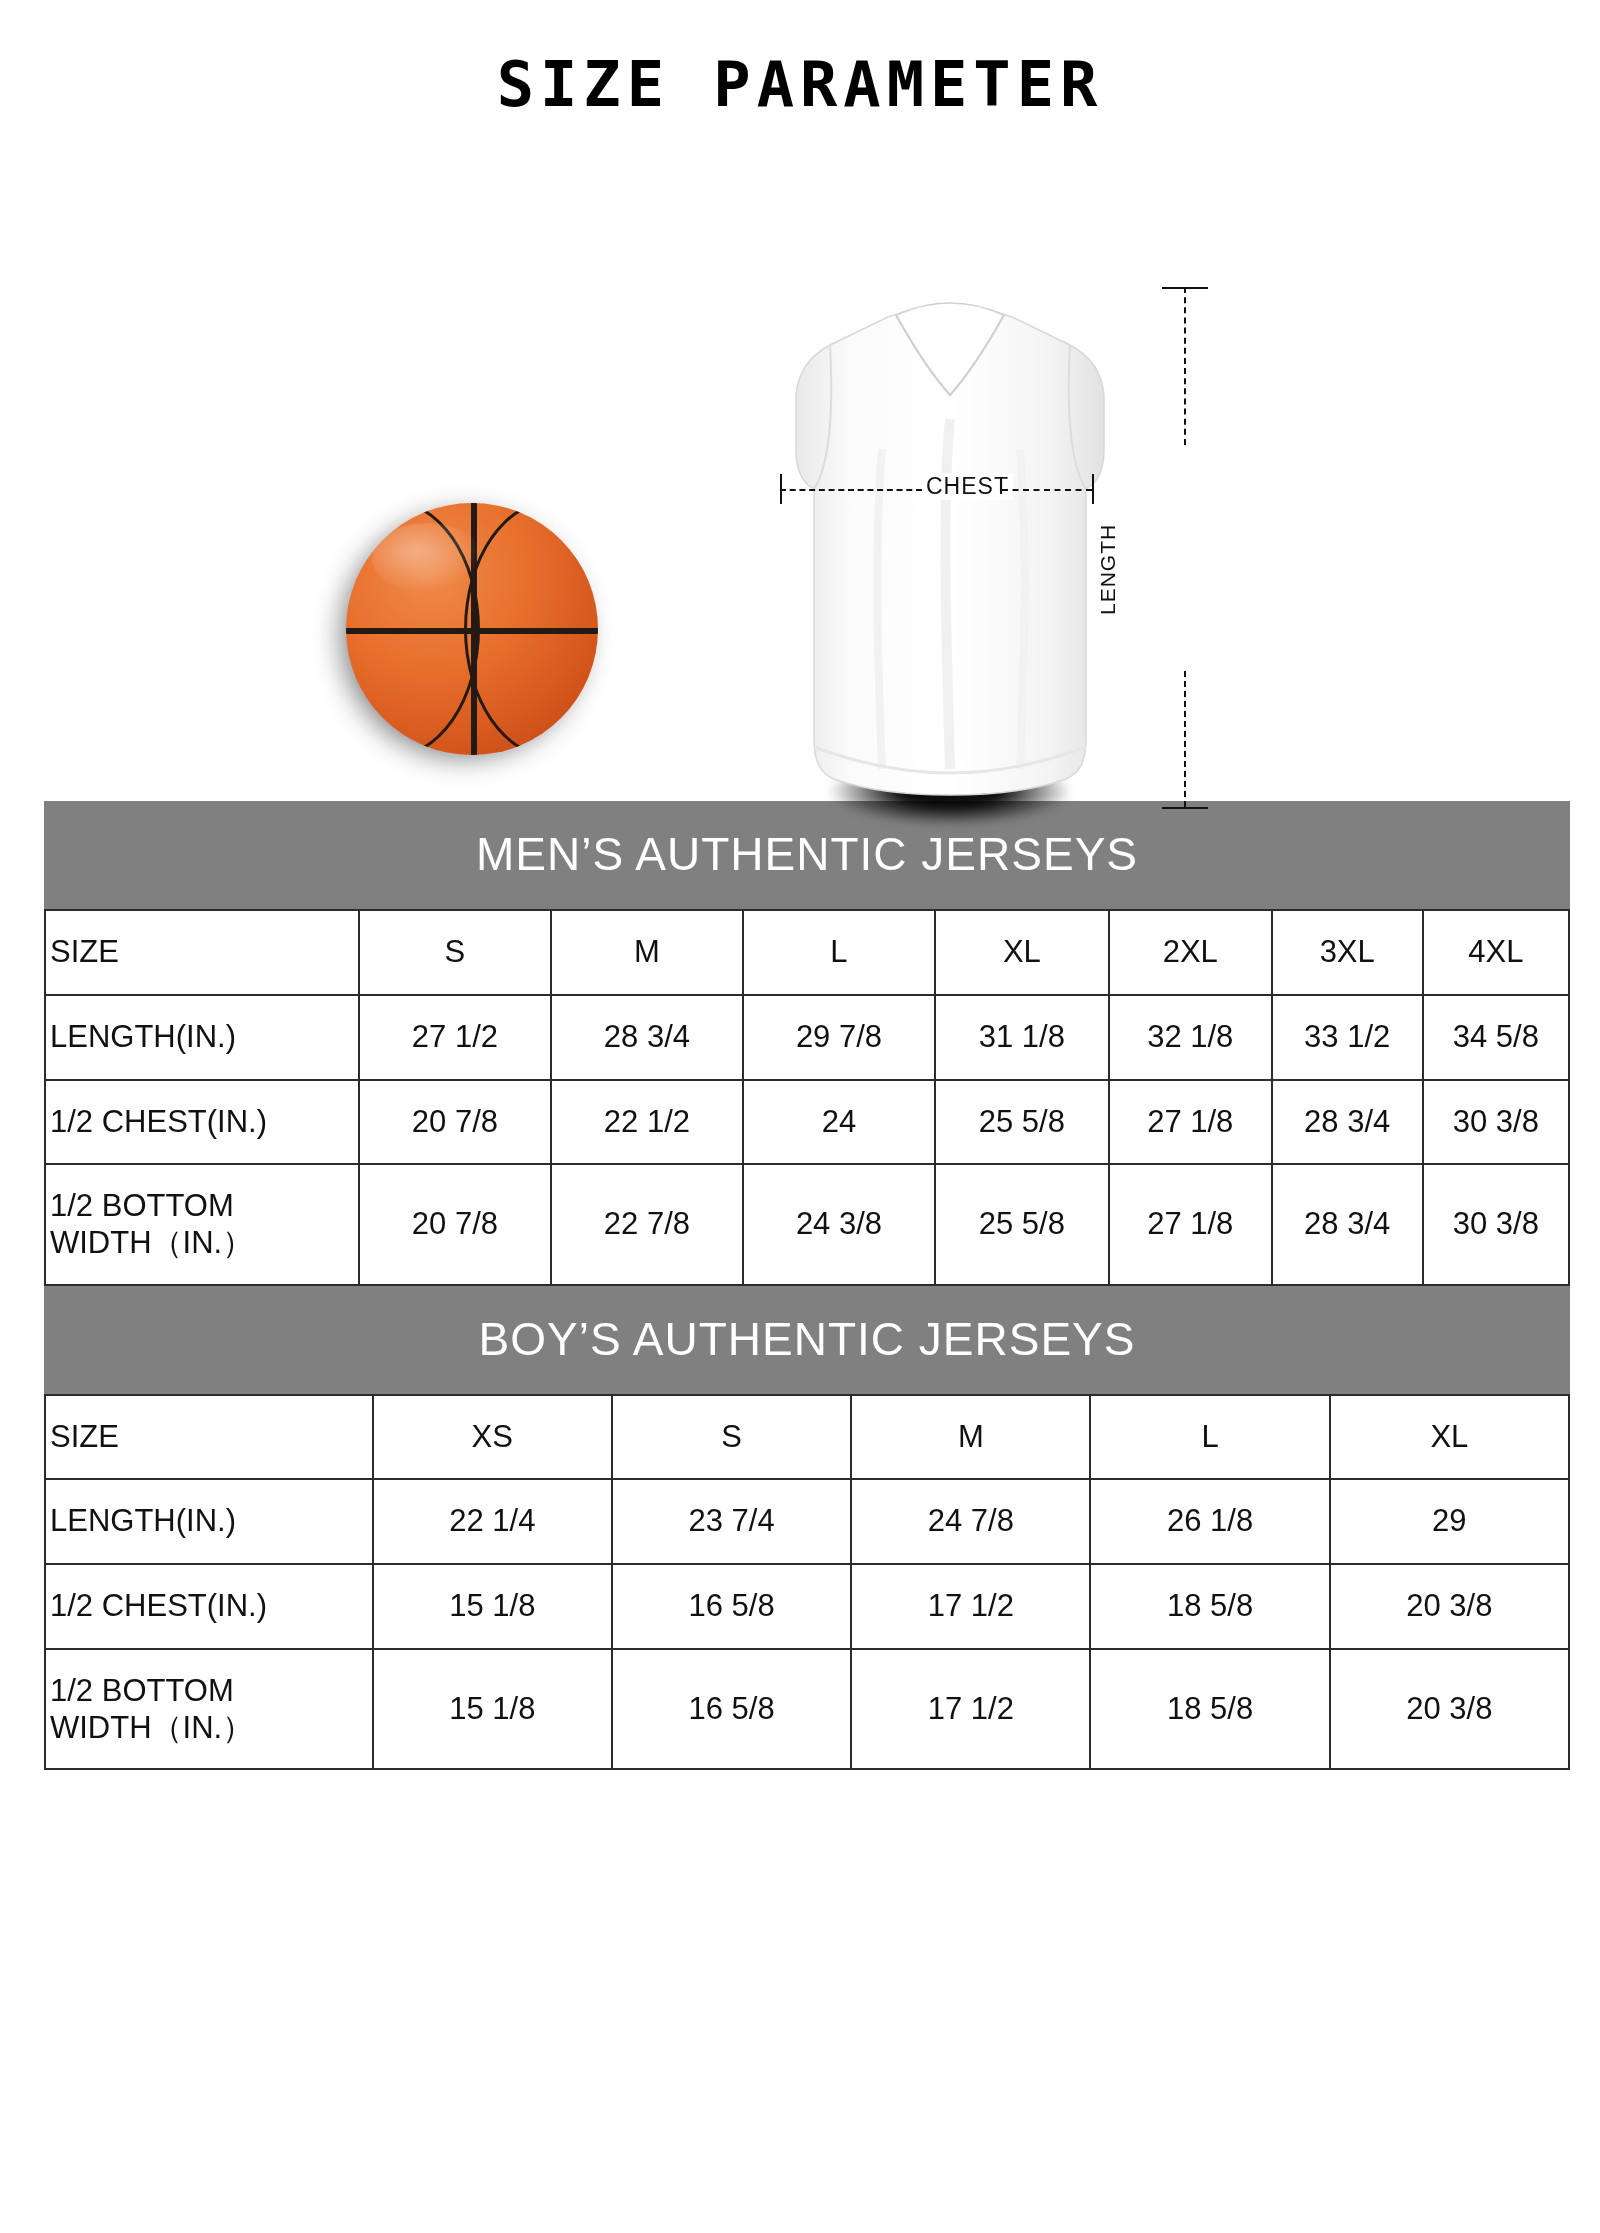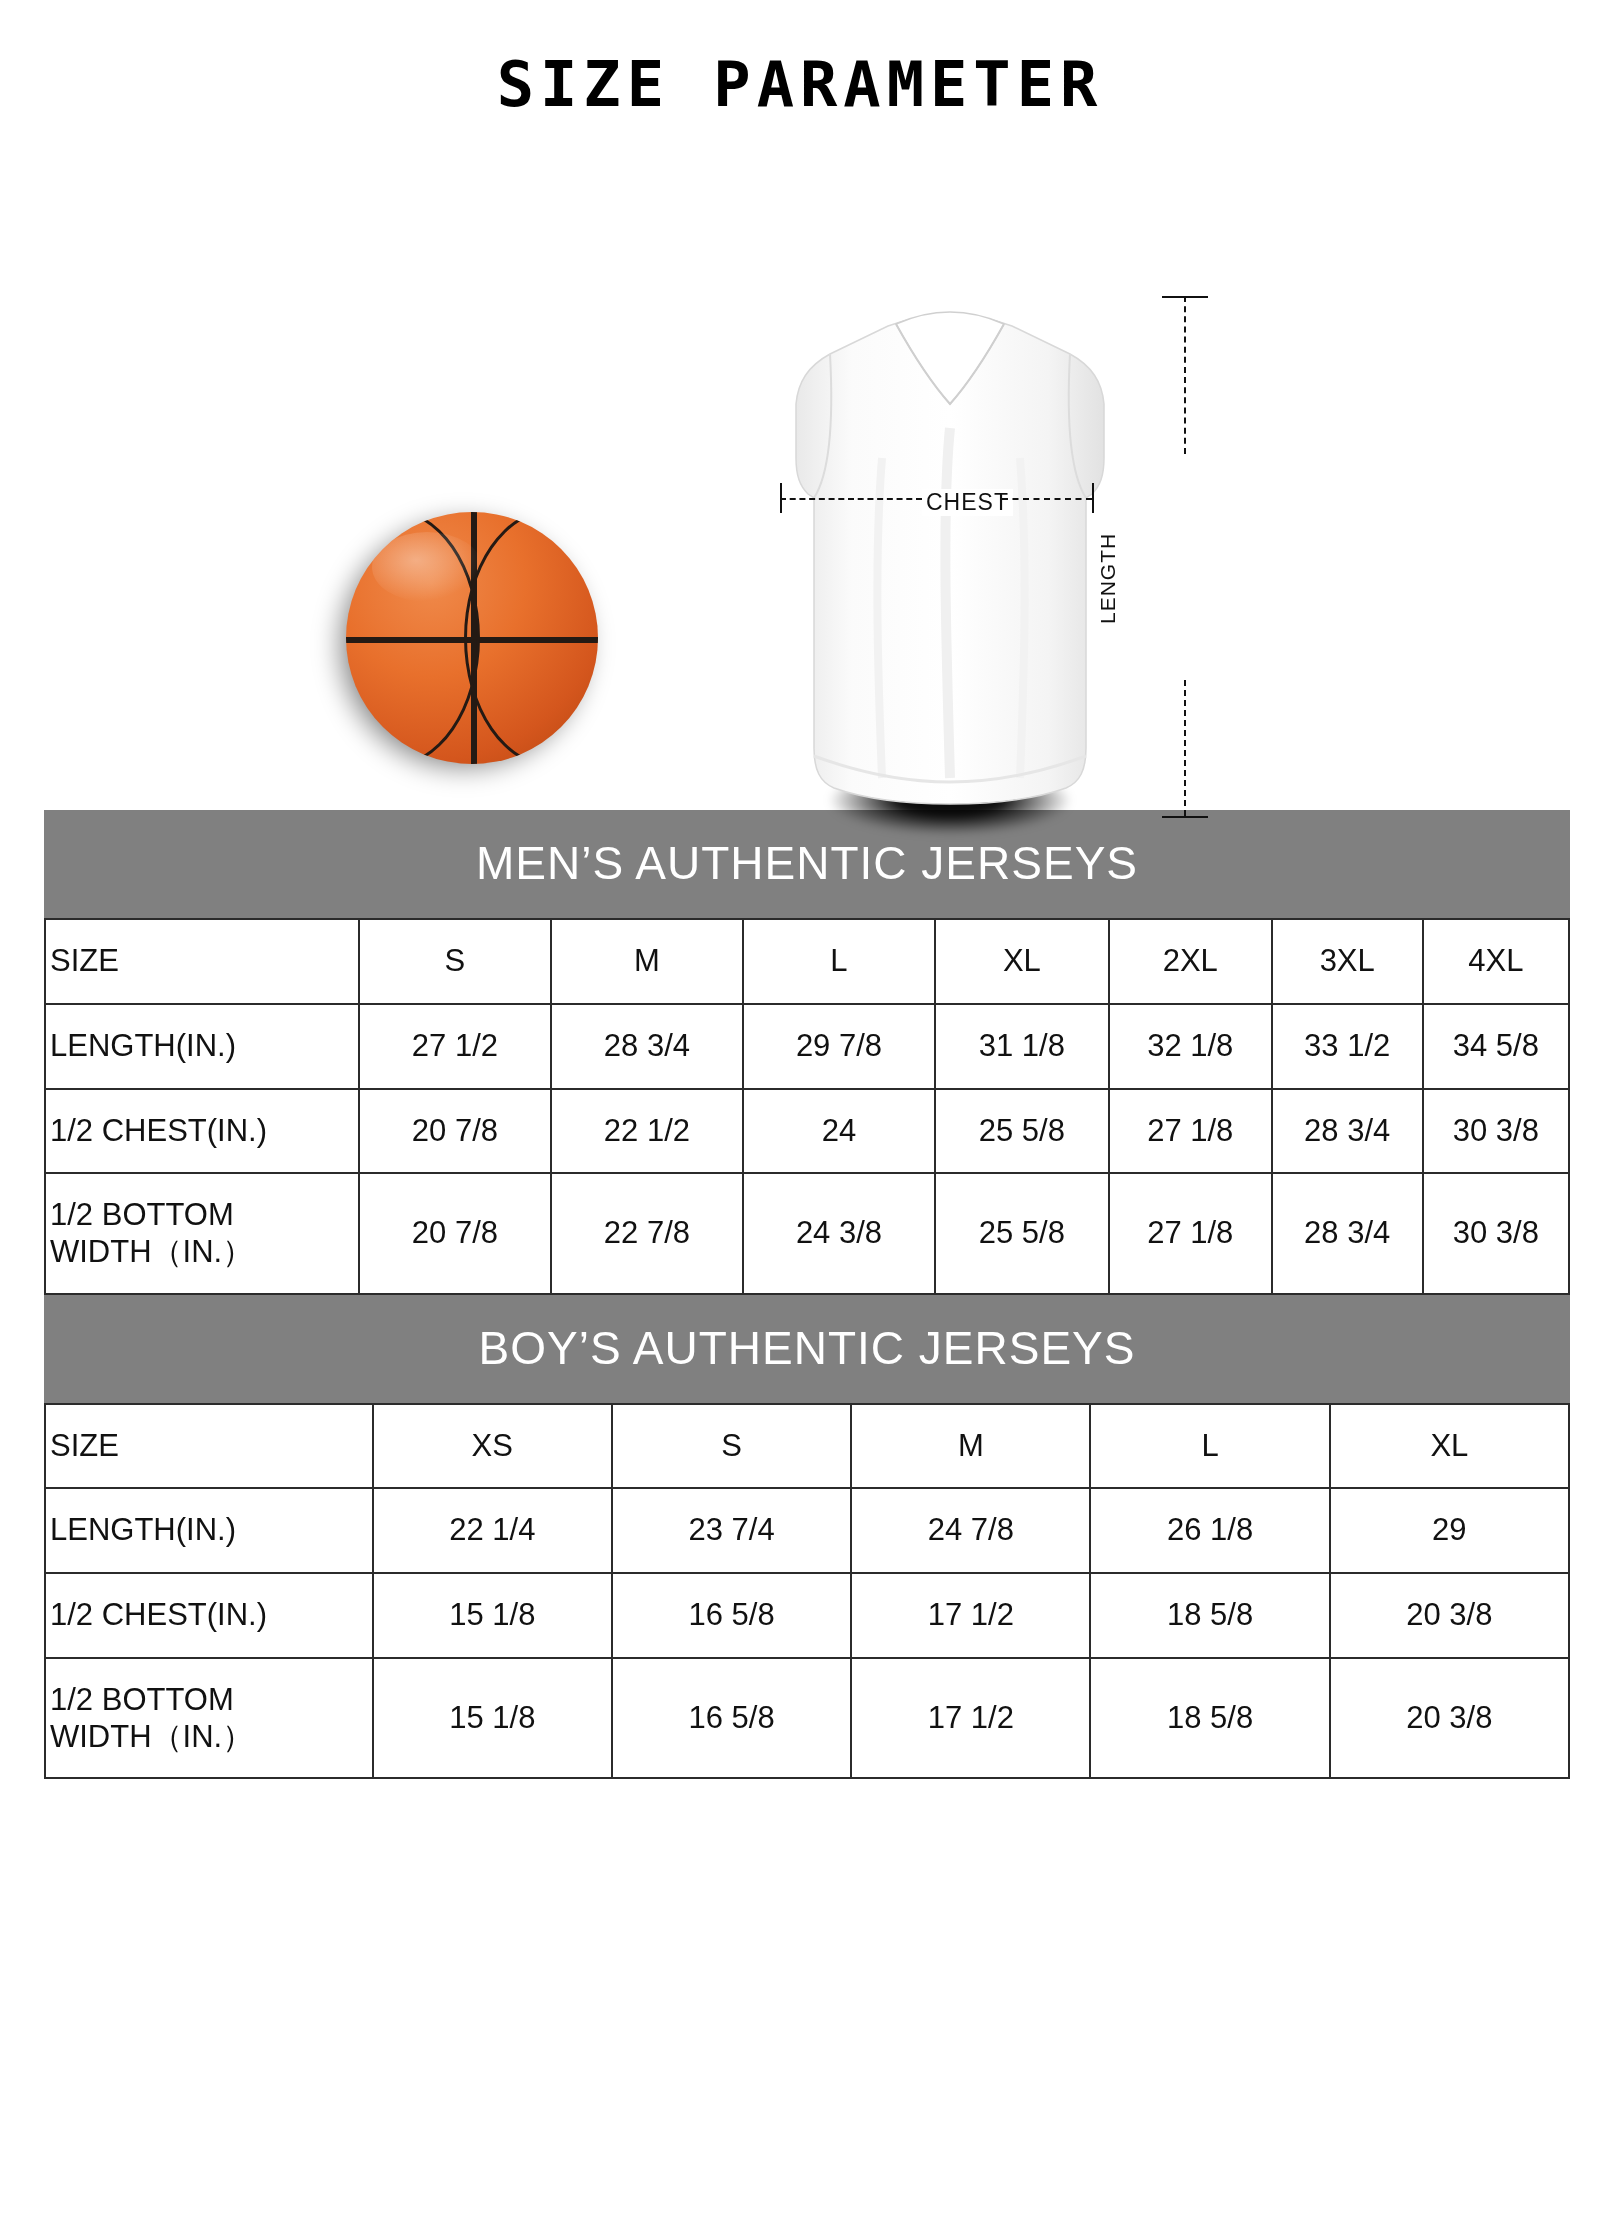--- a/index.html
+++ b/index.html
@@ -24,7 +24,7 @@
     font-size: 62px;
     letter-spacing: 6px;
     margin-top: 48px;
-    margin-bottom: 9px;
+    margin-bottom: 0;
     color: #000;
   }
 

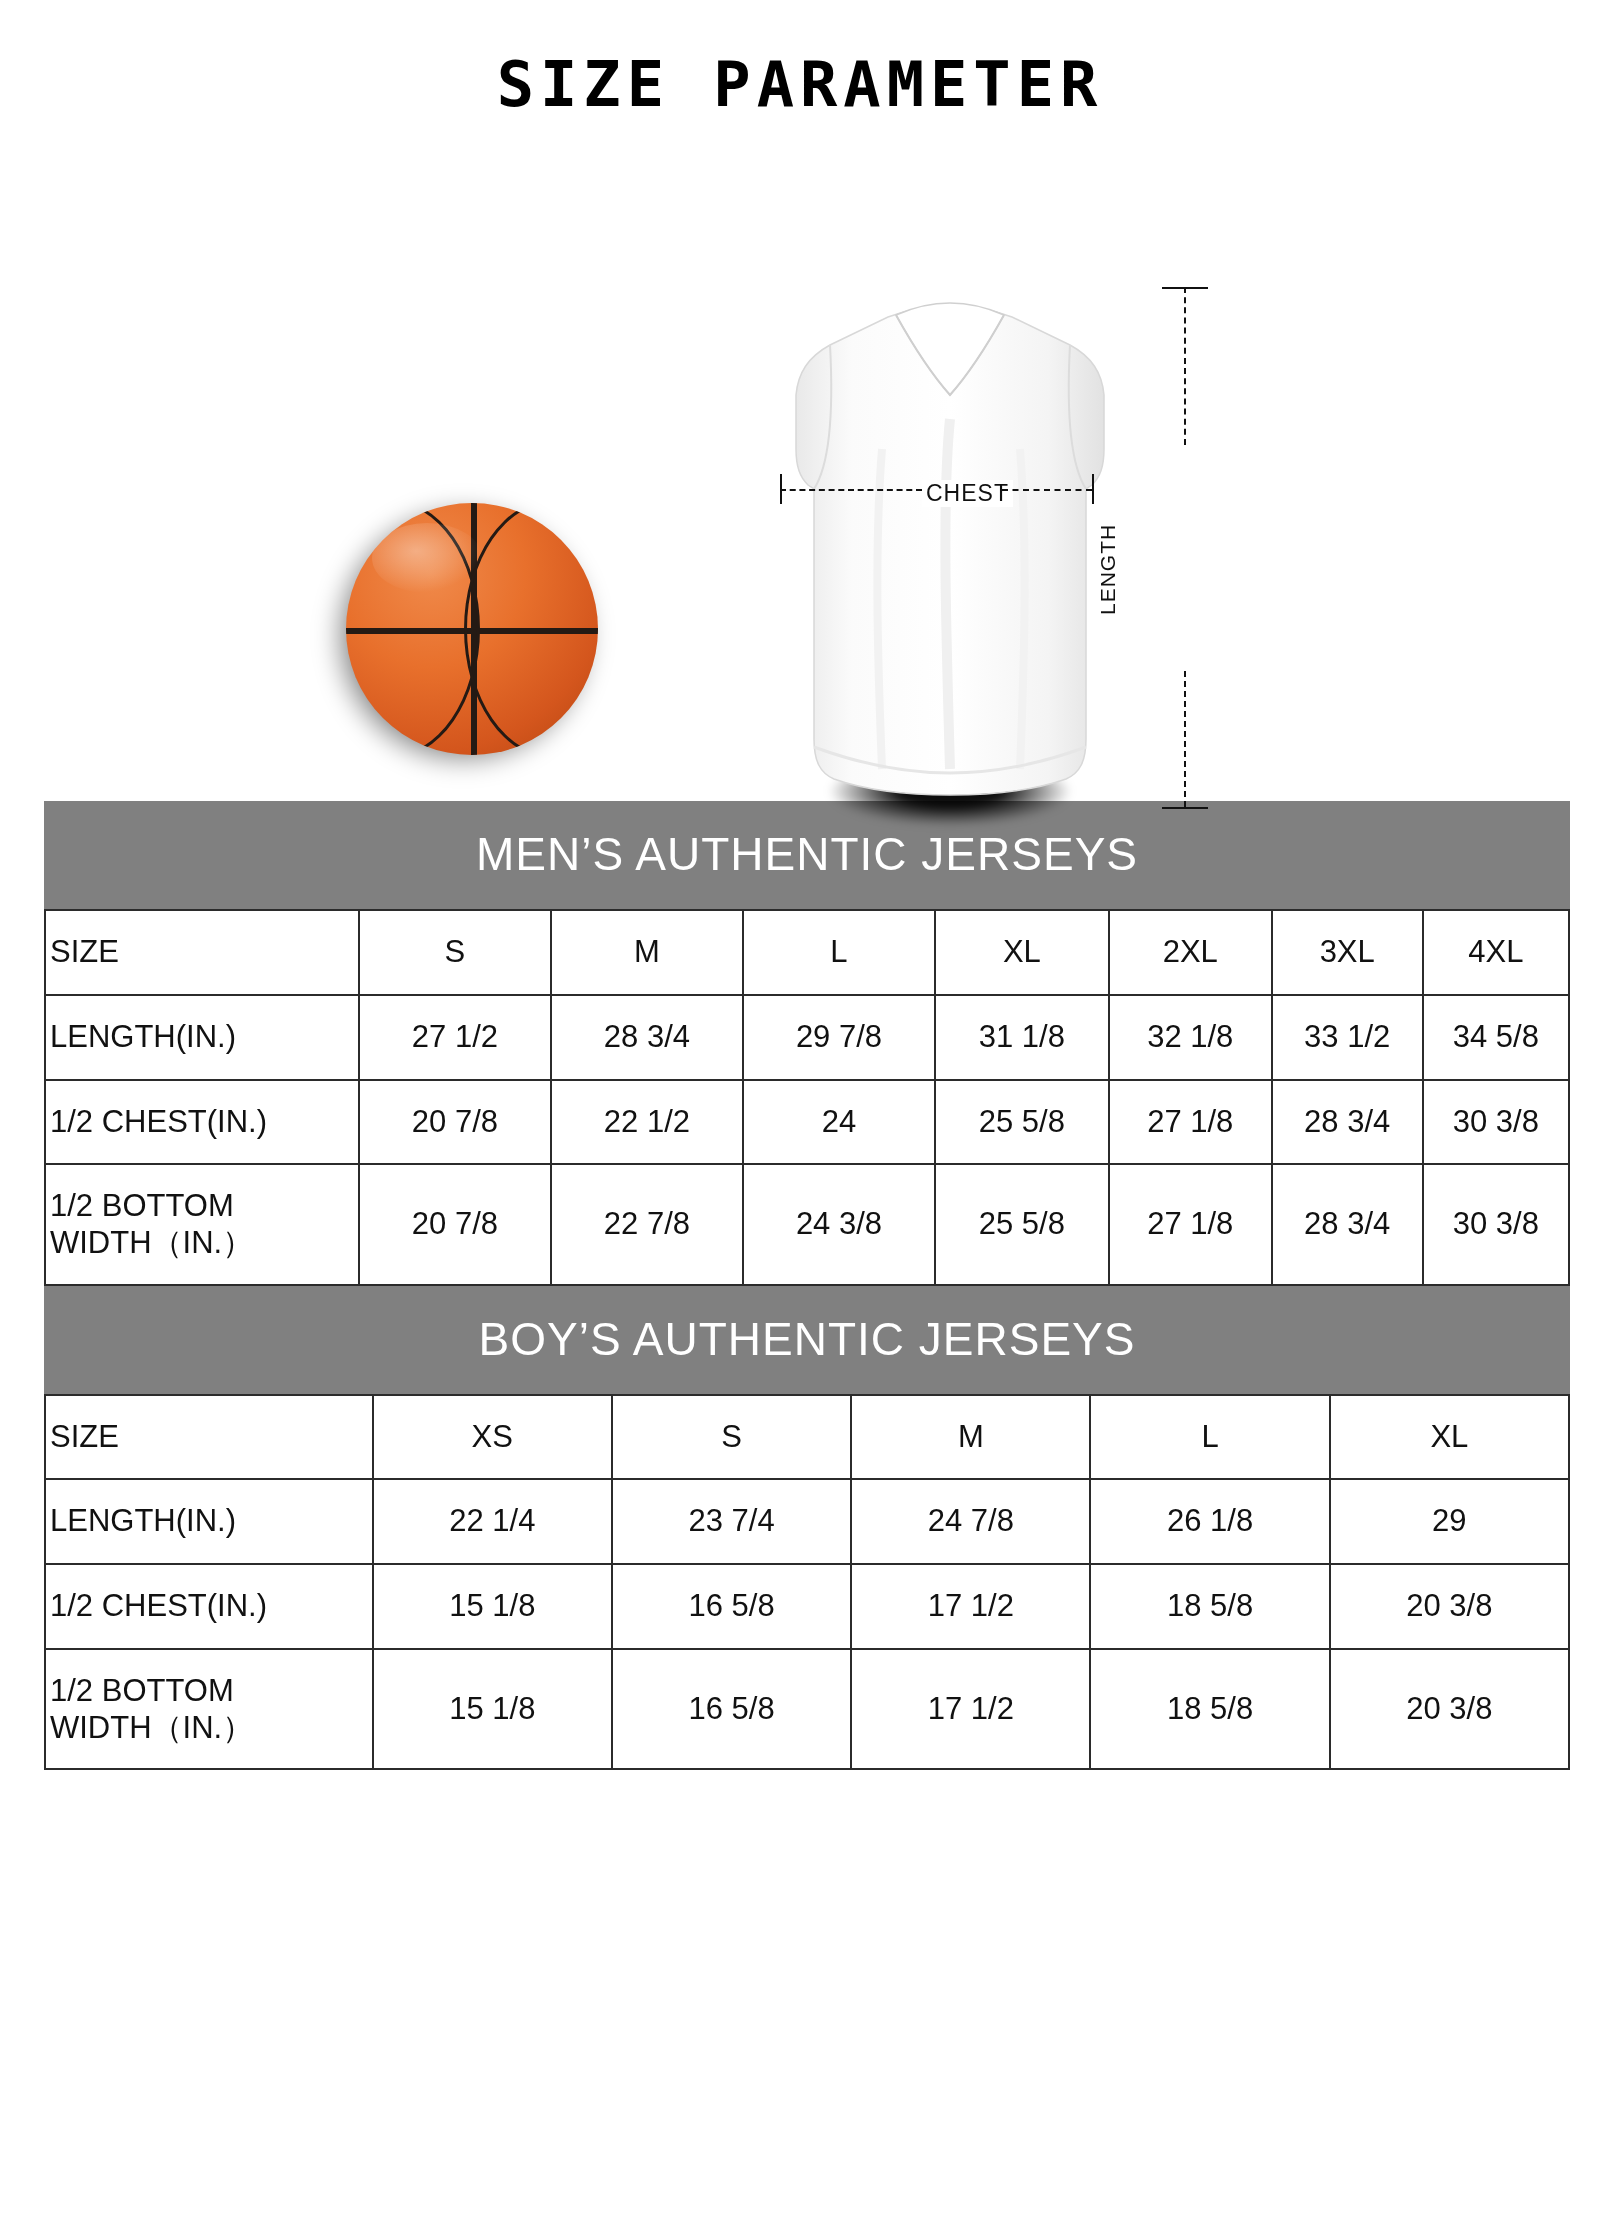--- a/index.html
+++ b/index.html
@@ -151,7 +151,7 @@
   }
   .chest-label {
     left: 152px;
-    top: 181px;
+    top: 174px;
   }
   .length-label {
     left: 326px;

